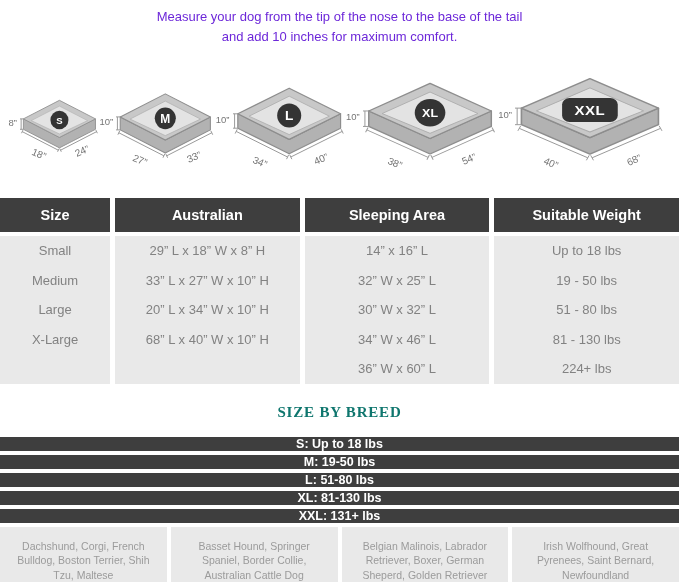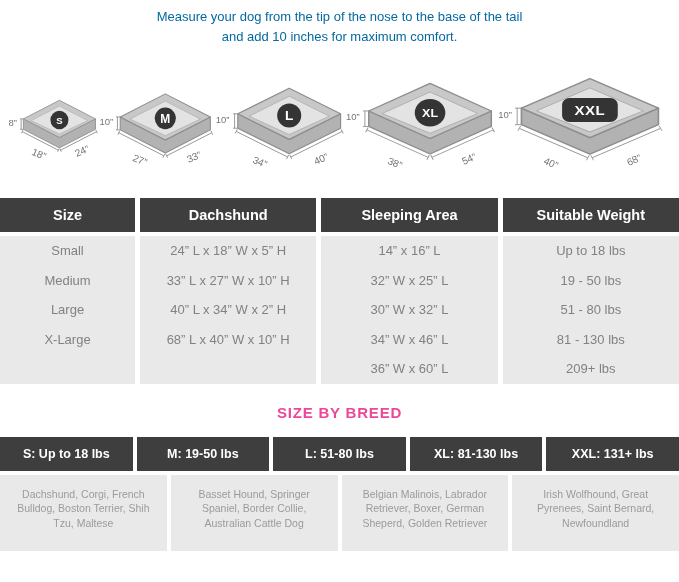--- a/index.html
+++ b/index.html
@@ -16,7 +16,7 @@
     color:#3b3b3b;letter-spacing:1px;
   }
   .subtitle{
-    margin-top:7px;text-align:center;font-size:13px;color:#0369a1;line-height:1.5;
+    margin-top:7px;text-align:center;font-size:13px;color:#6d28d9;line-height:1.5;
   }
 
   

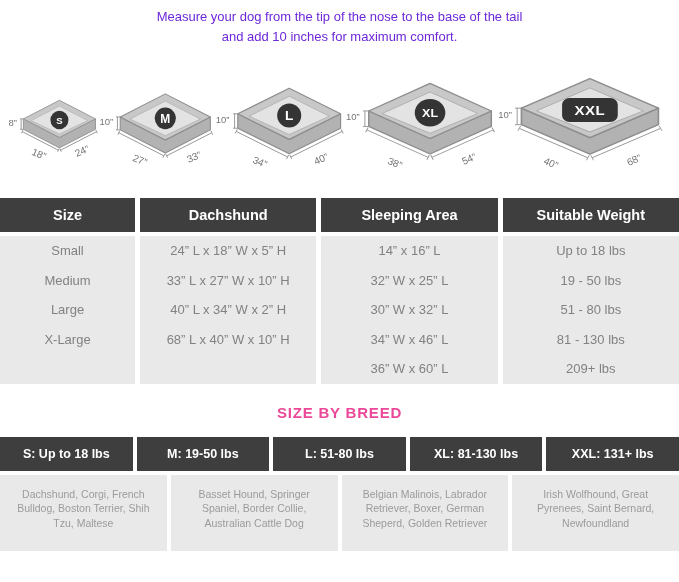--- a/index.html
+++ b/index.html
@@ -59,7 +59,7 @@
     background:#3e3e3e;color:#ffffff;font-weight:bold;font-size:14.5px;
     height:34px;display:flex;align-items:center;justify-content:center;
   }
-  .col-size{width:135px;flex:none;}
+  .col-size{width:110px;flex:none;}
   .col-wide{flex:1;}
   .st-body{display:flex;gap:5px;margin-top:4px;text-align:right;}
   .st-col{background:#e9e9e9;padding:0;}

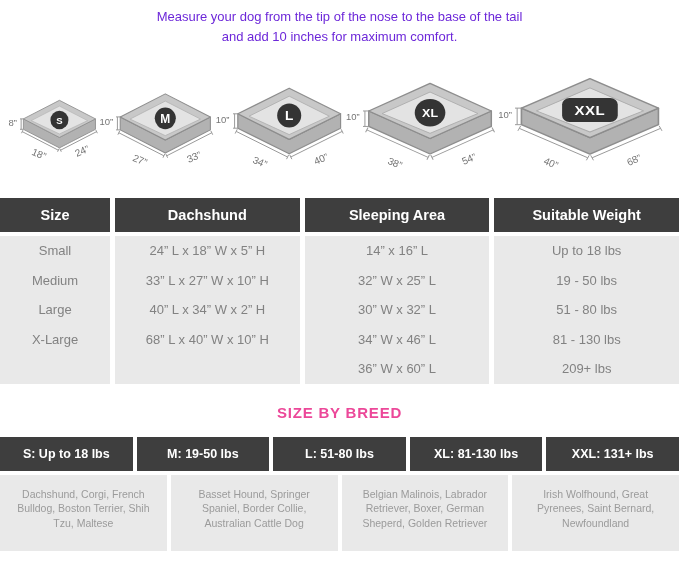--- a/index.html
+++ b/index.html
@@ -223,7 +223,7 @@
   <div class="size-table">
     <div class="st-header">
       <div class="hcell col-size">Size</div>
-      <div class="hcell col-wide">Dachshund</div>
+      <div class="hcell col-wide">Australian</div>
       <div class="hcell col-wide">Sleeping Area</div>
       <div class="hcell col-wide">Suitable Weight</div>
     </div>

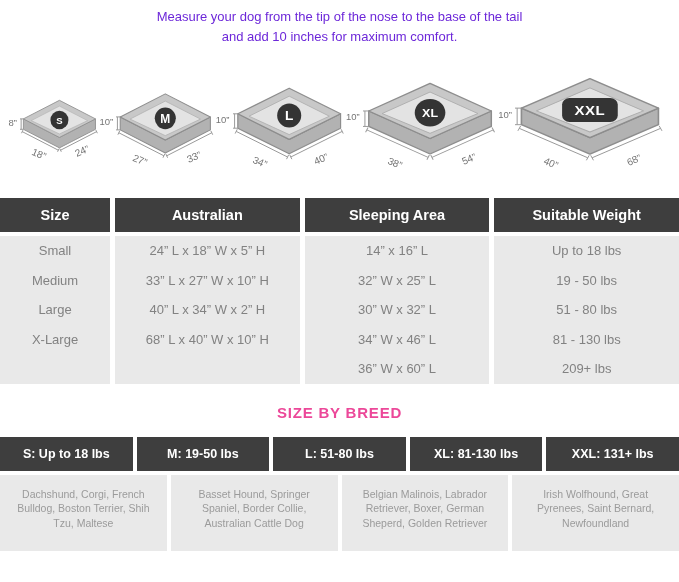--- a/index.html
+++ b/index.html
@@ -235,7 +235,7 @@
         <div class="st-cell">X-Large</div>
       </div>
       <div class="st-col col-wide">
-        <div class="st-cell">24” L x 18” W x 5” H</div>
+        <div class="st-cell">29” L x 18” W x 8” H</div>
         <div class="st-cell">33” L x 27” W x 10” H</div>
         <div class="st-cell">40” L x 34” W x 2” H</div>
         <div class="st-cell">68” L x 40” W x 10” H</div>

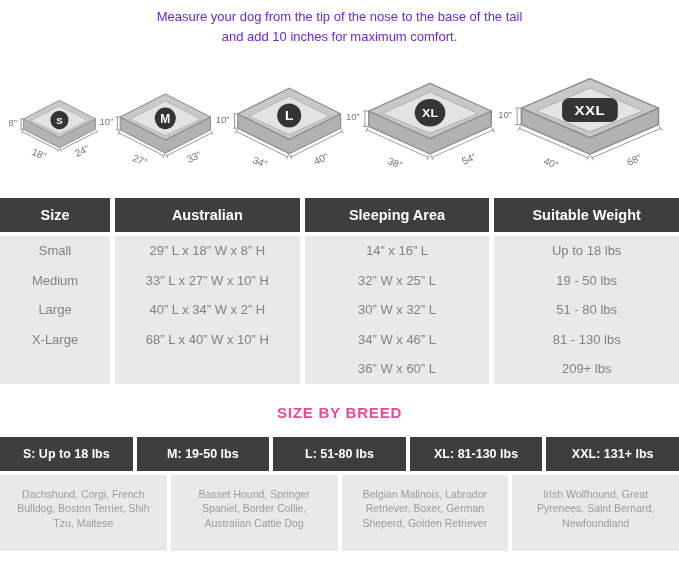--- a/index.html
+++ b/index.html
@@ -237,7 +237,7 @@
       <div class="st-col col-wide">
         <div class="st-cell">29” L x 18” W x 8” H</div>
         <div class="st-cell">33” L x 27” W x 10” H</div>
-        <div class="st-cell">40” L x 34” W x 2” H</div>
+        <div class="st-cell">20” L x 34” W x 10” H</div>
         <div class="st-cell">68” L x 40” W x 10” H</div>
       </div>
       <div class="st-col col-wide">

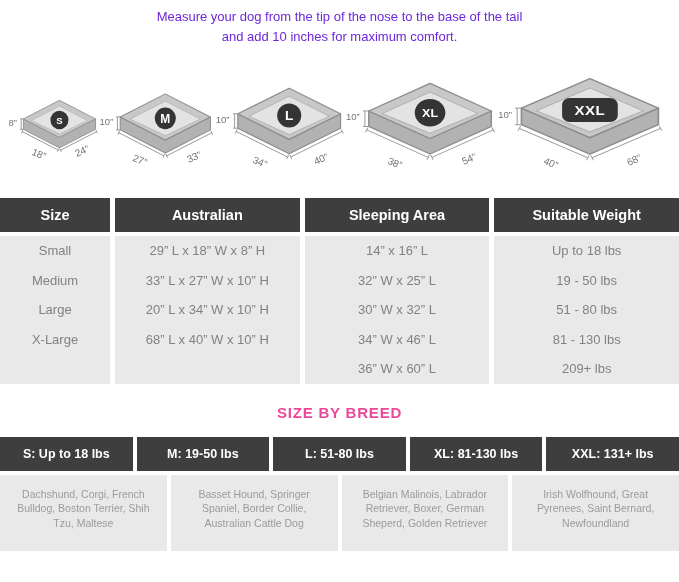--- a/index.html
+++ b/index.html
@@ -252,7 +252,7 @@
         <div class="st-cell">19 - 50 lbs</div>
         <div class="st-cell">51 - 80 lbs</div>
         <div class="st-cell">81 - 130 lbs</div>
-        <div class="st-cell">209+ lbs</div>
+        <div class="st-cell">224+ lbs</div>
       </div>
     </div>
   </div>

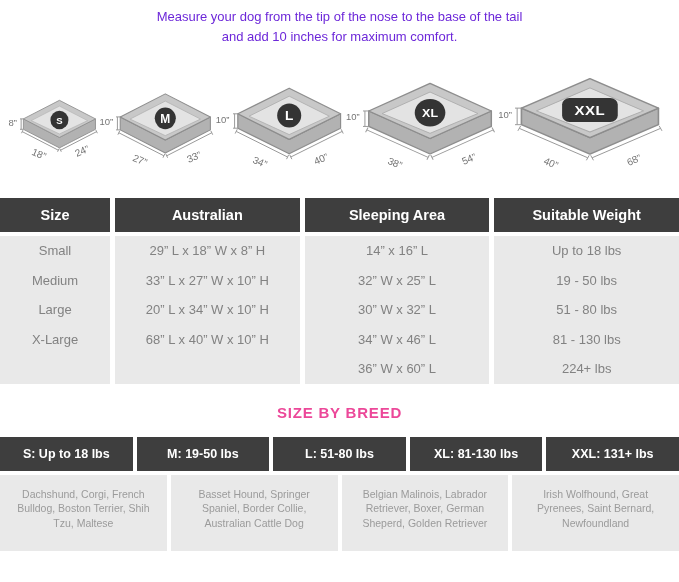--- a/index.html
+++ b/index.html
@@ -71,7 +71,7 @@
   
   .breed-title{
     margin-top:20px;text-align:center;font-size:15px;font-weight:bold;
-    color:#ec4899;letter-spacing:.8px;
+    color:#0f766e;letter-spacing:.8px;font-family:Liberation Serif, serif;
   }
   .breed-table{margin-top:16px;}
   .bt-header{display:flex;gap:4px;}

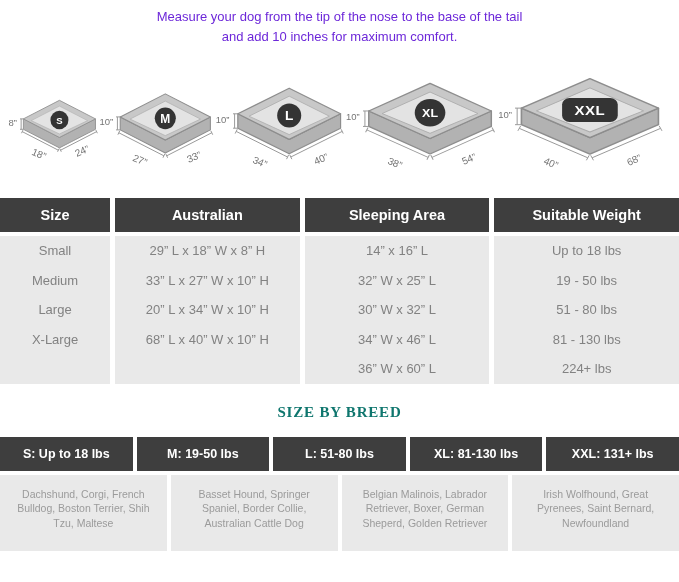--- a/index.html
+++ b/index.html
@@ -74,7 +74,7 @@
     color:#0f766e;letter-spacing:.8px;font-family:Liberation Serif, serif;
   }
   .breed-table{margin-top:16px;}
-  .bt-header{display:flex;gap:4px;}
+  .bt-header{display:flex;gap:4px;flex-direction:column;}
   .bt-header .hcell{
     flex:1;background:#3e3e3e;color:#ffffff;font-weight:bold;font-size:12.5px;
     height:34px;display:flex;align-items:center;justify-content:center;

